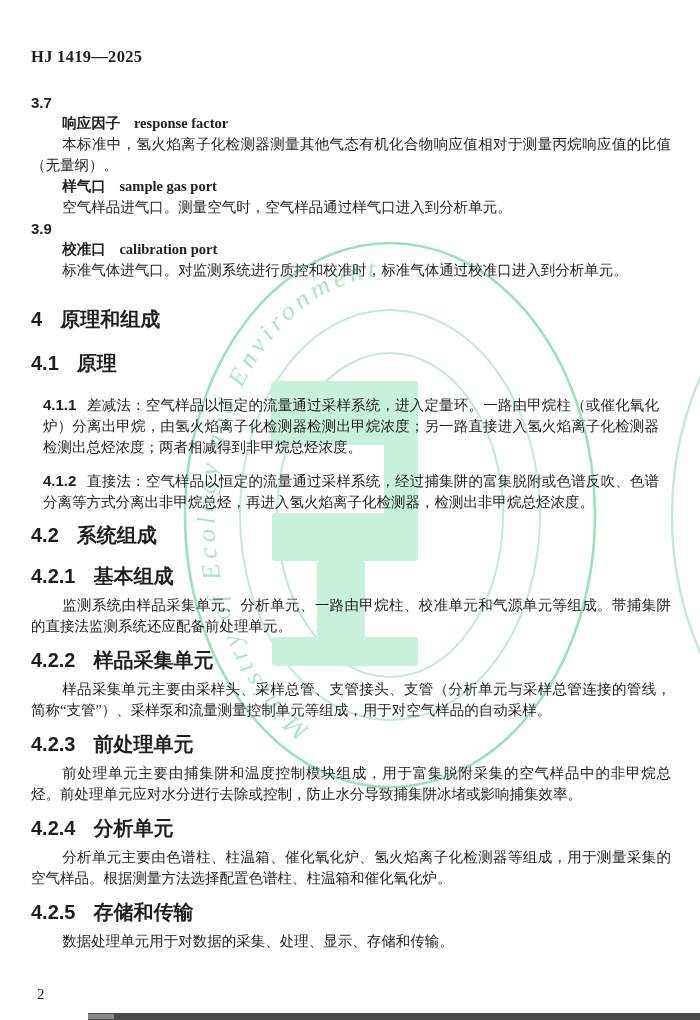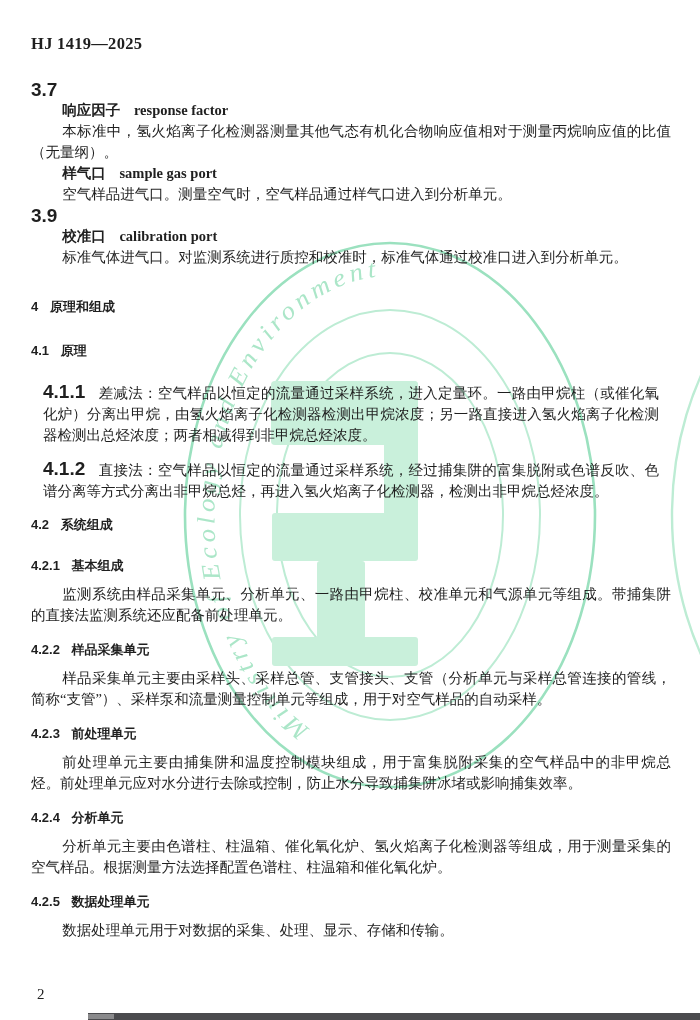--- a/index.html
+++ b/index.html
@@ -7,7 +7,7 @@
         font-family:"Liberation Serif", serif;color:#1f1f1f;}
   .watermark{position:absolute;left:0;top:0;z-index:0;pointer-events:none;}
   .content{position:absolute;left:0;top:0;width:700px;z-index:1;
-           padding:34px 29px 0 31px;box-sizing:border-box;
+           padding:47px 29px 0 31px;box-sizing:border-box;
            font-size:14.5px;line-height:21px;text-align:justify;}
   .hdr{font-weight:bold;font-size:16.5px;letter-spacing:.3px;margin:0 0 25px 0;line-height:20px;}
   .cnum{font-family:"Liberation Sans", sans-serif;font-weight:bold;font-size:19px;line-height:21px;}

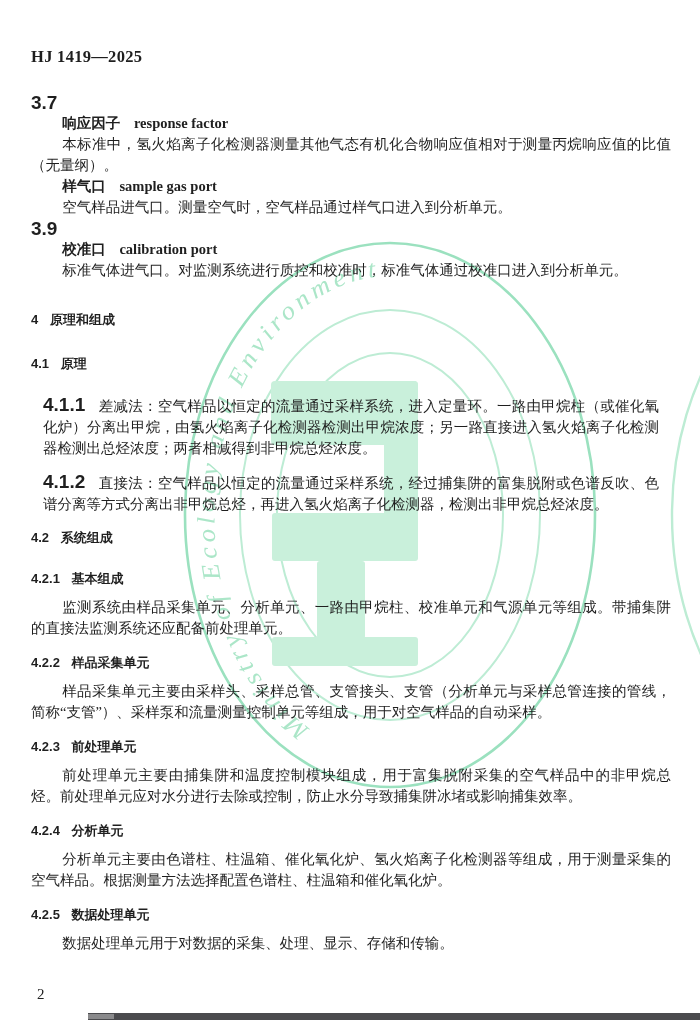--- a/index.html
+++ b/index.html
@@ -10,7 +10,7 @@
            padding:47px 29px 0 31px;box-sizing:border-box;
            font-size:14.5px;line-height:21px;text-align:justify;}
   .hdr{font-weight:bold;font-size:16.5px;letter-spacing:.3px;margin:0 0 25px 0;line-height:20px;}
-  .cnum{font-family:"Liberation Sans", sans-serif;font-weight:bold;font-size:19px;line-height:21px;}
+  .cnum{font-family:"Liberation Sans", sans-serif;font-weight:bold;font-size:15px;line-height:21px;}
   .term-line{font-weight:bold;margin-left:2.15em;line-height:21px;}
   .term-zh{font-family:"Liberation Sans", sans-serif;font-weight:bold;}
   .term-en{font-family:"Liberation Serif", serif;font-weight:bold;margin-left:.95em;}

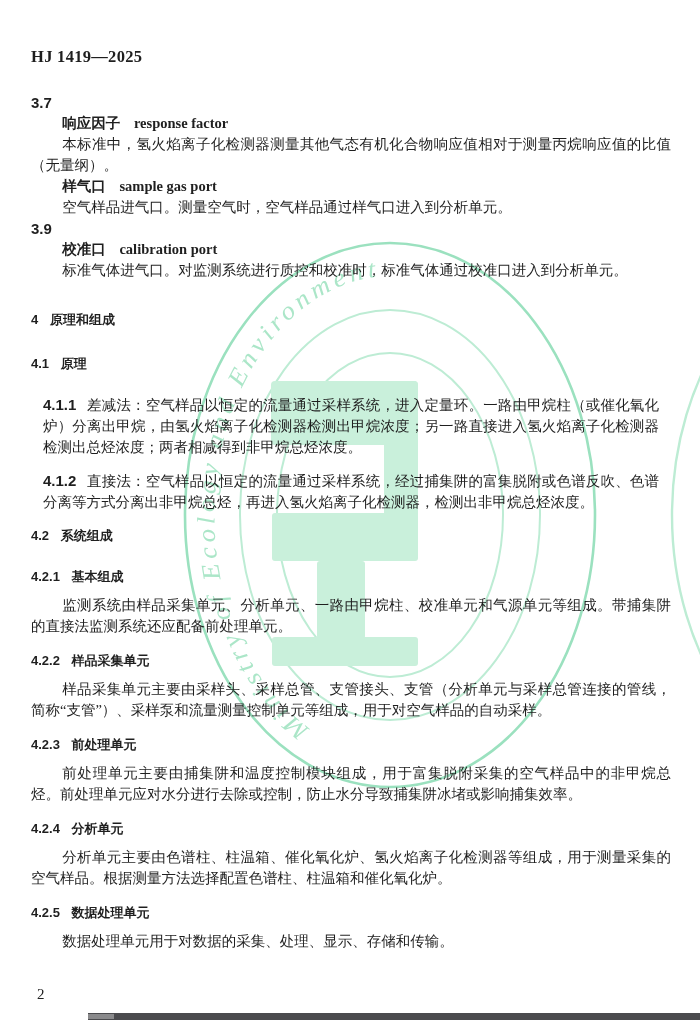--- a/index.html
+++ b/index.html
@@ -17,7 +17,7 @@
   p.def,p.body{margin:0;text-indent:2.15em;}
   p.clause{margin:12px;text-indent:0;}
   p.clause .cnum{margin-right:.7em;}
-  .h-sec{font-family:"Liberation Sans", sans-serif;font-weight:bold;font-size:13px;line-height:21px;}
+  .h-sec{font-family:"Liberation Sans", sans-serif;font-weight:bold;font-size:20px;line-height:21px;}
   .h-sec .num{margin-right:.9em;font-family:"Liberation Sans", sans-serif;}
   .mt-s4{margin-top:28px;margin-bottom:23px;}
   .mt-s41{margin-bottom:20px;}

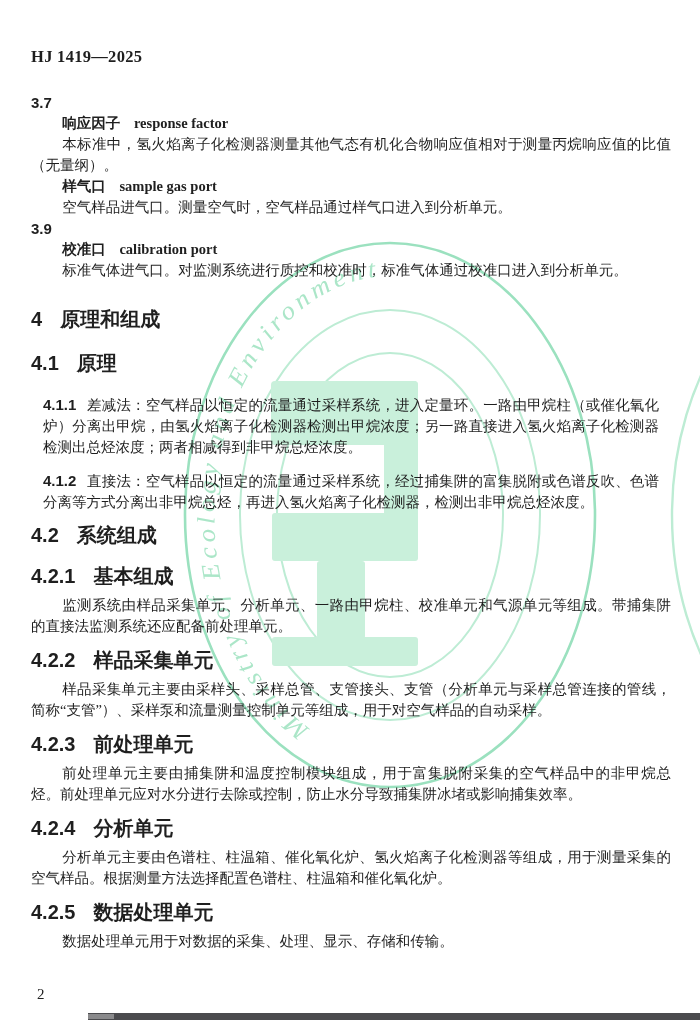--- a/index.html
+++ b/index.html
@@ -125,7 +125,7 @@
     <p class="body">分析单元主要由色谱柱、柱温箱、催化氧化炉、氢火焰离子化检测器等组成，用于测量采集的空气样品。根据测量方法选择配置色谱柱、柱温箱和催化氧化炉。</p>
 
     <div class="h-sec h-sub">
-      <span class="num">4.2.5</span><span>数据处理单元</span>
+      <span class="num">4.2.5</span><span>存储和传输</span>
     </div>
     <p class="body">数据处理单元用于对数据的采集、处理、显示、存储和传输。</p>
 

